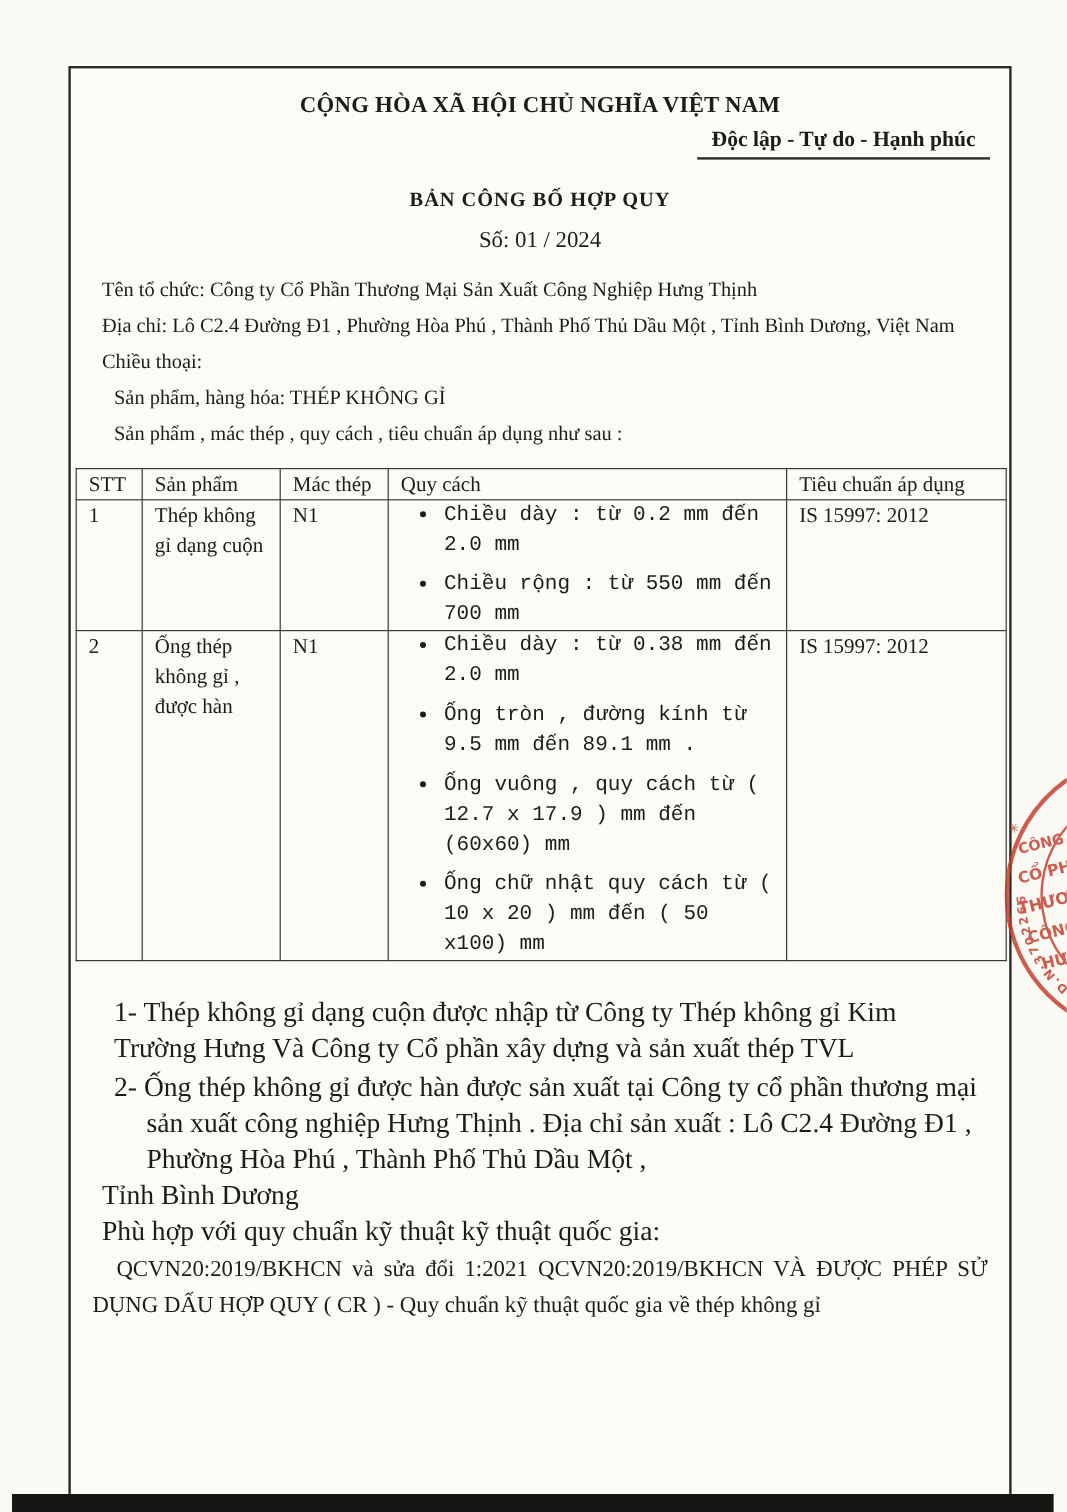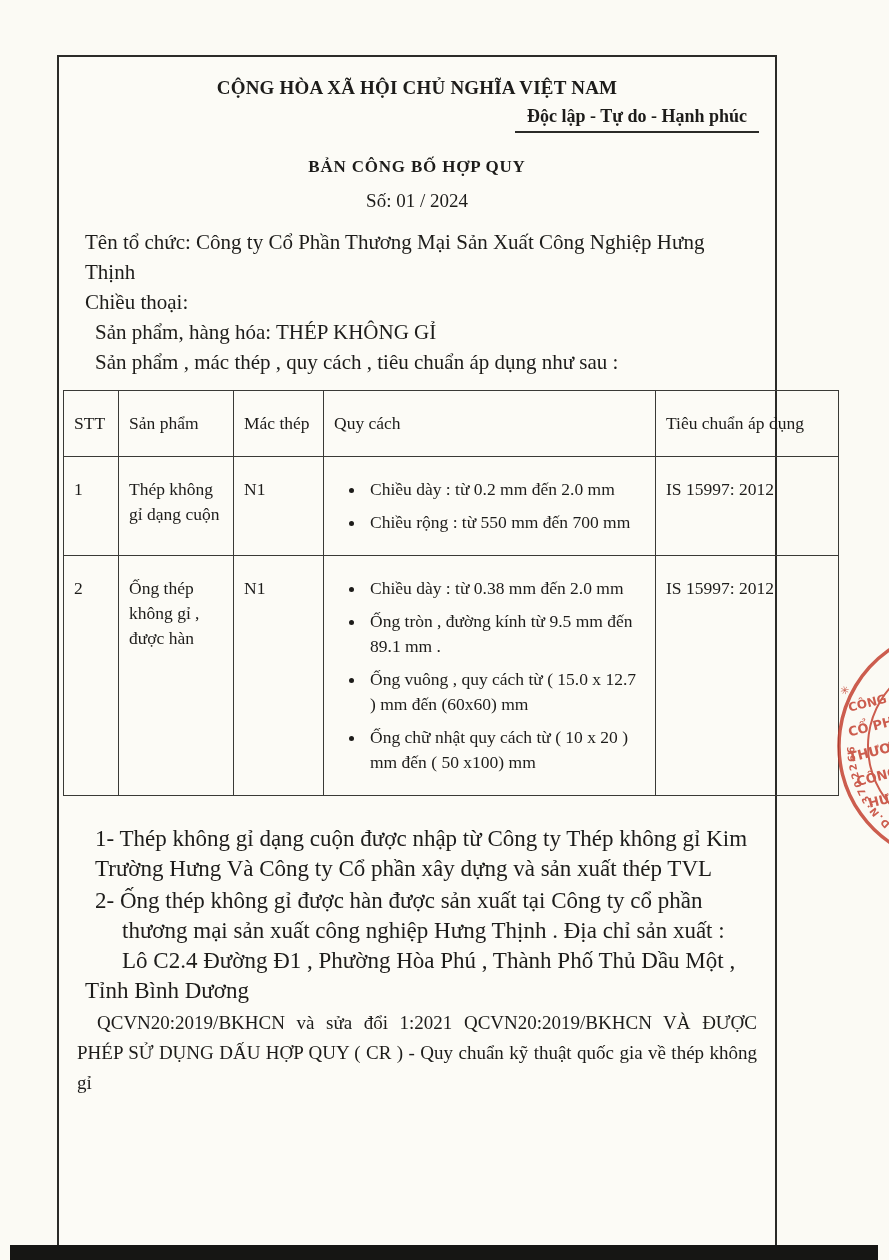--- a/index.html
+++ b/index.html
@@ -14,7 +14,7 @@
   .frame {
     position:absolute;
     left:57px; top:55px;
-    width:720px; height:1197px;
+    width:786px; height:1197px;
     border:2px solid #2b2b28;
     padding:16px 16px 0;
     background:#fcfbf6;

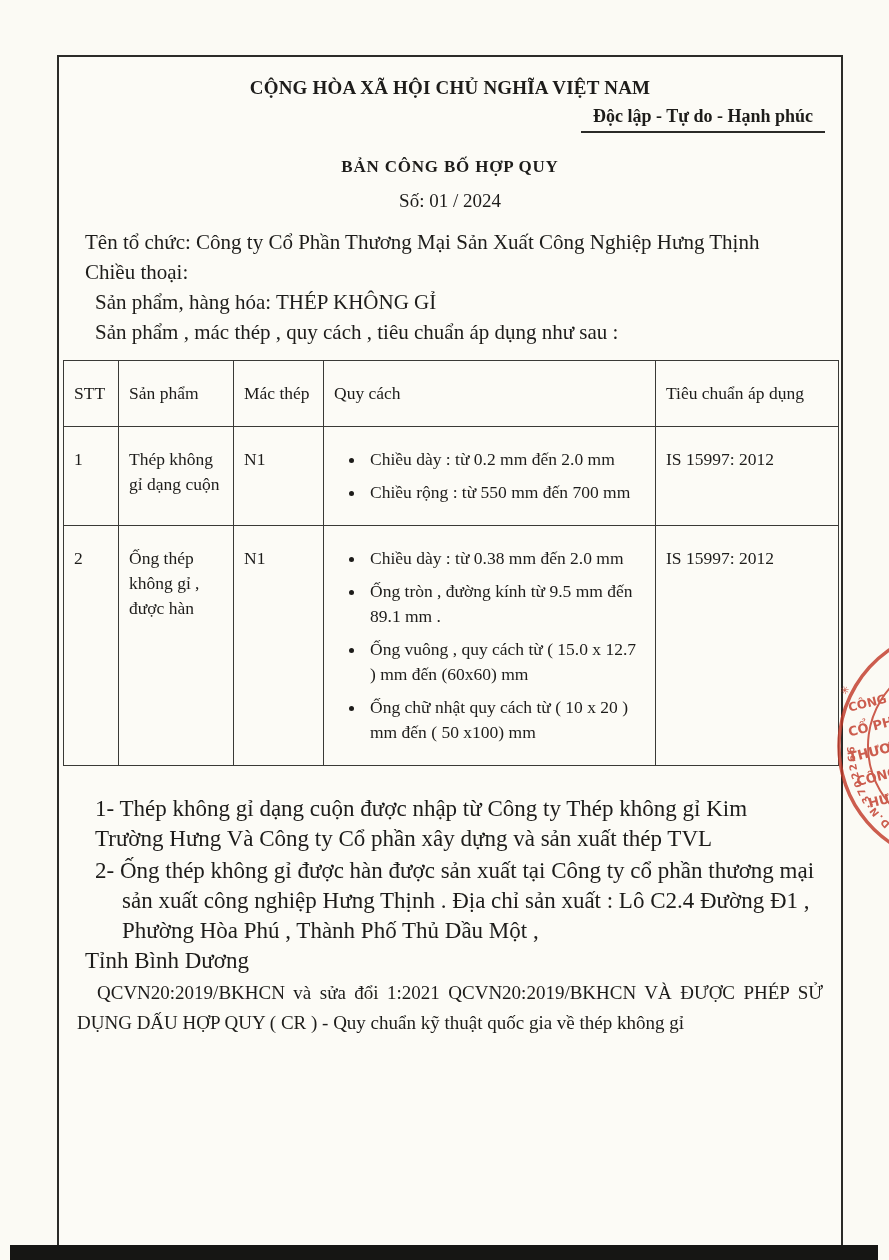--- a/index.html
+++ b/index.html
@@ -32,7 +32,7 @@
   .title { font-size:17px; font-weight:bold; letter-spacing:.8px; margin-top:24px; }
   .docnum { font-size:19px; margin-top:13px; }
   .body-block { margin-top:15px; }
-  .para { font-size:21px; line-height:30px; margin:0 10px; }
+  .para { font-size:17px; line-height:30px; margin:0 10px; }
   .ind { padding-left:10px; }
   .bold { font-weight:normal; }
   table.spec-table {

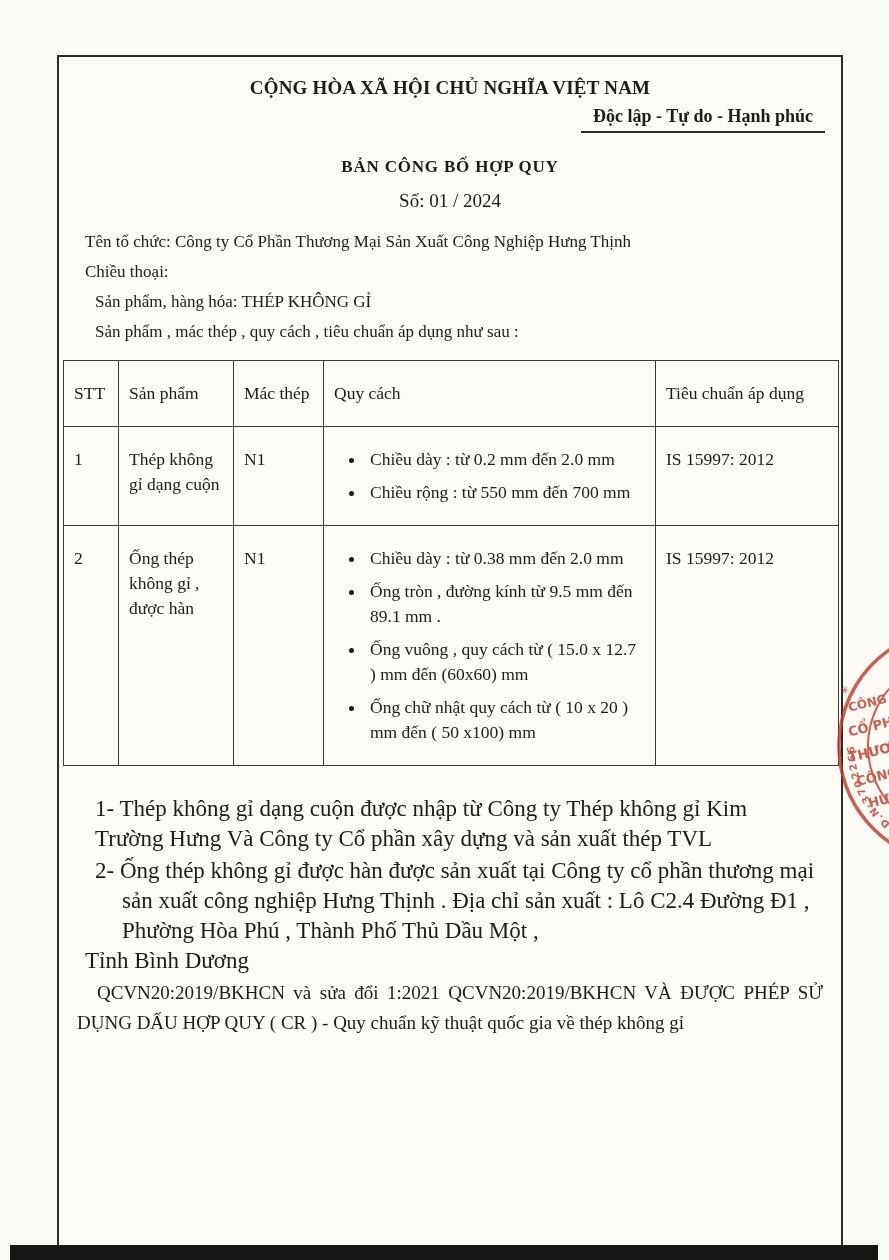--- a/index.html
+++ b/index.html
@@ -97,6 +97,7 @@
 
   <div class="body-block">
     <p class="para">Tên tổ chức: Công ty Cổ Phần Thương Mại Sản Xuất Công Nghiệp Hưng Thịnh</p>
+    <p class="para">Địa chỉ: Lô C2.4 Đường Đ1 , Phường Hòa Phú , Thành Phố Thủ Dầu Một , Tỉnh Bình Dương, Việt Nam</p>
     <p class="para">Chiều thoại:</p>
     <p class="para ind"><span>Sản phẩm, hàng hóa: </span><span class="bold">THÉP KHÔNG GỈ</span></p>
     <p class="para ind">Sản phẩm , mác thép , quy cách , tiêu chuẩn áp dụng như sau :</p>

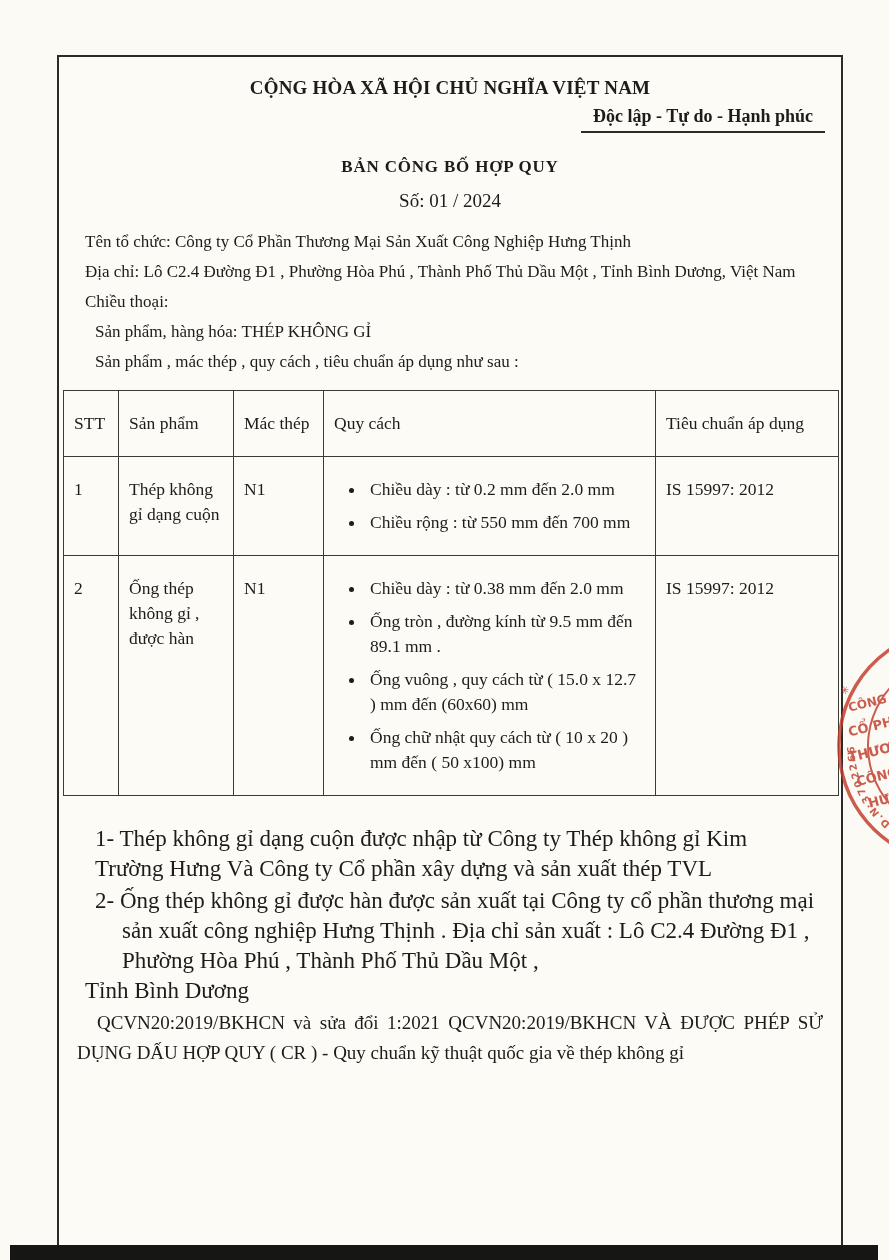--- a/index.html
+++ b/index.html
@@ -44,7 +44,7 @@
   }
   .spec-table th, .spec-table td {
     border:1px solid #3a3a36;
-    padding:20px 10px;
+    padding:0 10px;
     vertical-align:top;
     text-align:left;
     font-weight:normal;

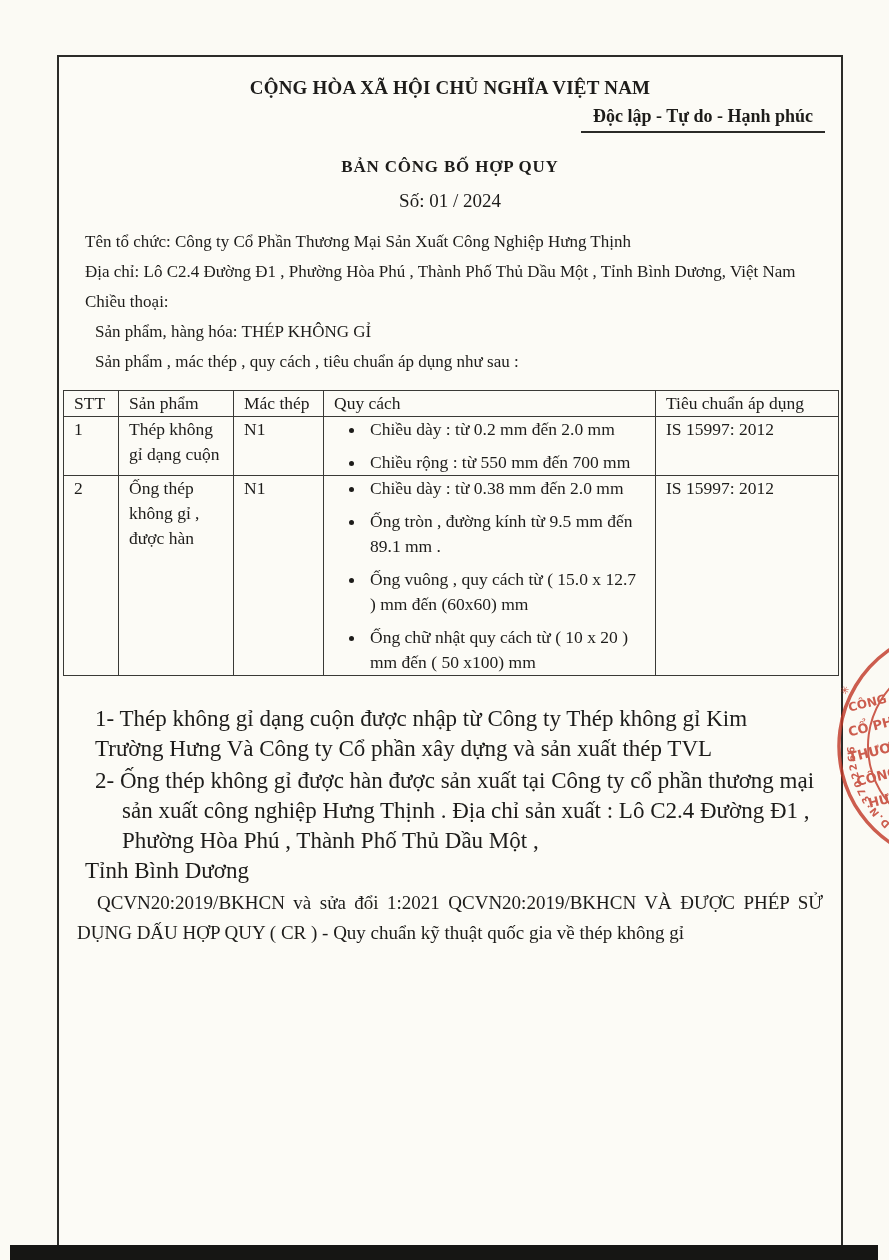--- a/index.html
+++ b/index.html
@@ -54,7 +54,7 @@
   .th-stt, .cell-stt { text-align:center; }
   .cell-grade { text-align:center; }
   .th-quycach { padding-left:14px; }
-  ul.specs { list-style:disc outside; padding-left:32px; margin:0; }
+  ul.specs { list-style:disc outside; padding-left:32px; margin:0;font-family:Liberation Mono, monospace; }
   ul.specs li { margin:0 0 8px; padding-left:4px; }
   ul.specs li:last-child { margin-bottom:0; }
   .notes-block { margin-top:28px; }

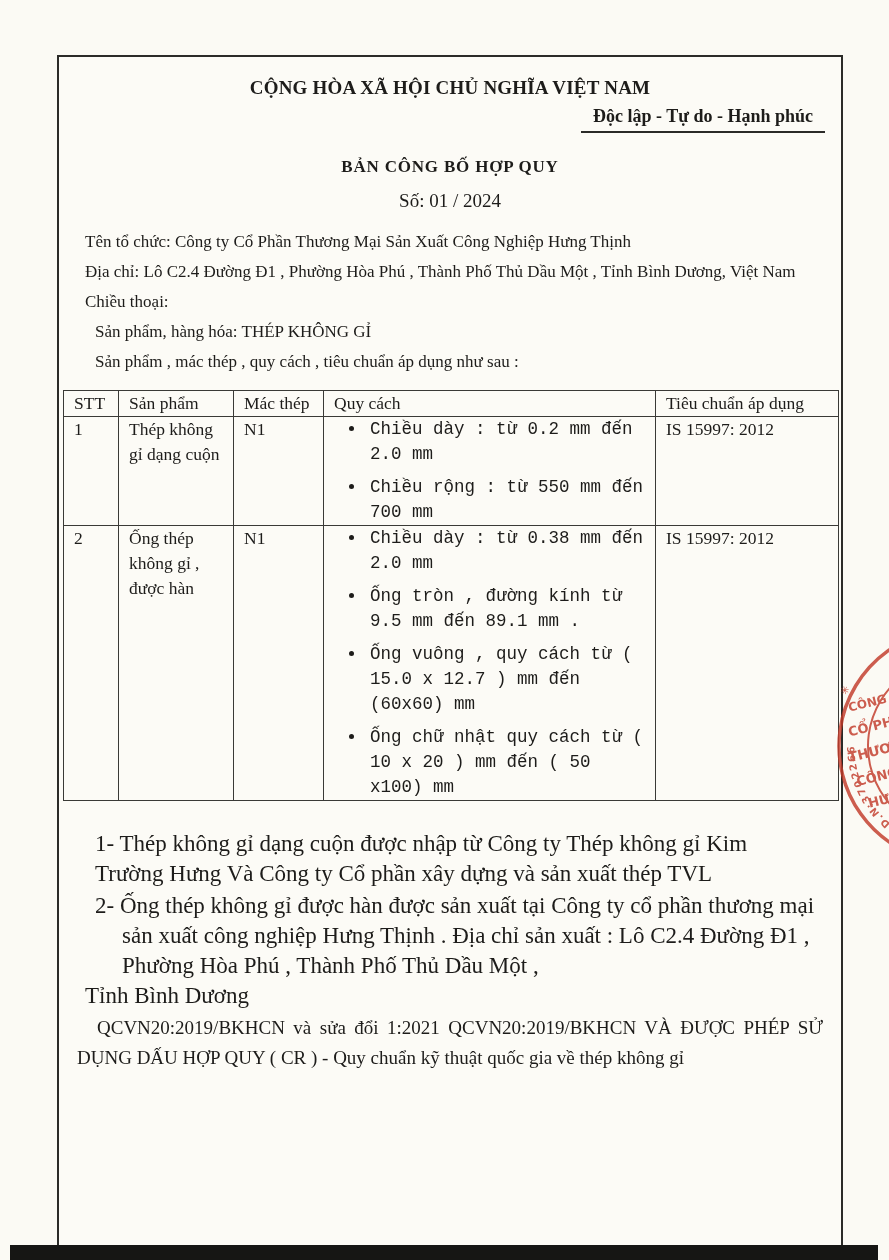--- a/index.html
+++ b/index.html
@@ -141,7 +141,7 @@
             <ul class="specs">
               <li>Chiều dày : từ 0.38 mm đến 2.0 mm</li>
               <li>Ống tròn , đường kính từ 9.5 mm đến 89.1 mm .</li>
-              <li>Ống vuông , quy cách từ ( 15.0 x 12.7 ) mm đến (60x60) mm</li>
+              <li>Ống vuông , quy cách từ ( 12.7 x 17.9 ) mm đến (60x60) mm</li>
               <li>Ống chữ nhật quy cách từ ( 10 x 20 ) mm đến ( 50 x100) mm</li>
             </ul>
           </td>

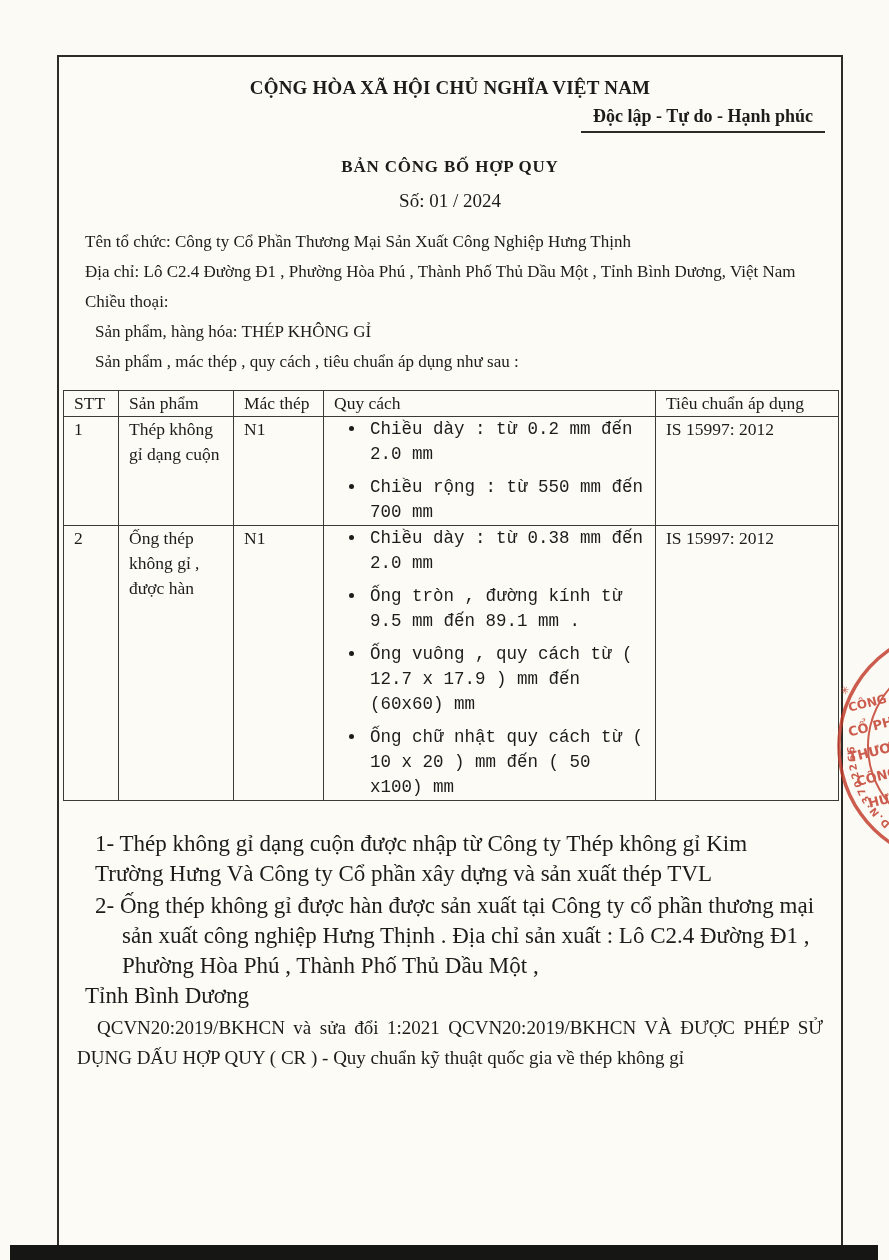--- a/index.html
+++ b/index.html
@@ -154,6 +154,7 @@
     <p class="note note-ind">1-  Thép không gỉ dạng cuộn được nhập từ Công ty Thép không gỉ Kim Trường Hưng Và Công ty Cổ phần xây dựng và sản xuất thép TVL</p>
     <p class="note hang">2-  Ống thép không gỉ được hàn được sản xuất tại Công ty cổ phần thương mại sản xuất công nghiệp Hưng Thịnh . Địa chỉ sản xuất : Lô C2.4 Đường Đ1 , Phường Hòa Phú , Thành Phố Thủ Dầu Một ,</p>
     <p class="note">Tỉnh Bình Dương</p>
+    <p class="note">Phù hợp với quy chuẩn kỹ thuật kỹ thuật quốc gia:</p>
     <p class="qcvn">QCVN20:2019/BKHCN và sửa đổi 1:2021 QCVN20:2019/BKHCN VÀ ĐƯỢC PHÉP SỬ DỤNG DẤU HỢP QUY ( CR ) -  Quy chuẩn kỹ thuật quốc gia về thép không gỉ</p>
   </div>
 

